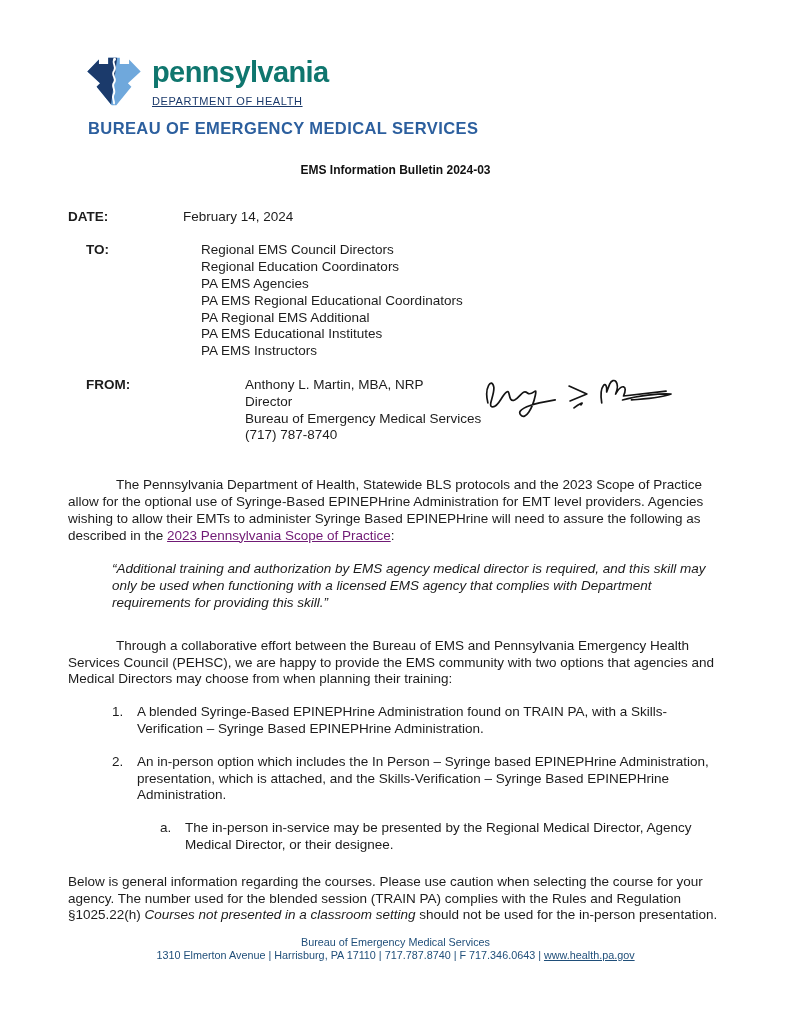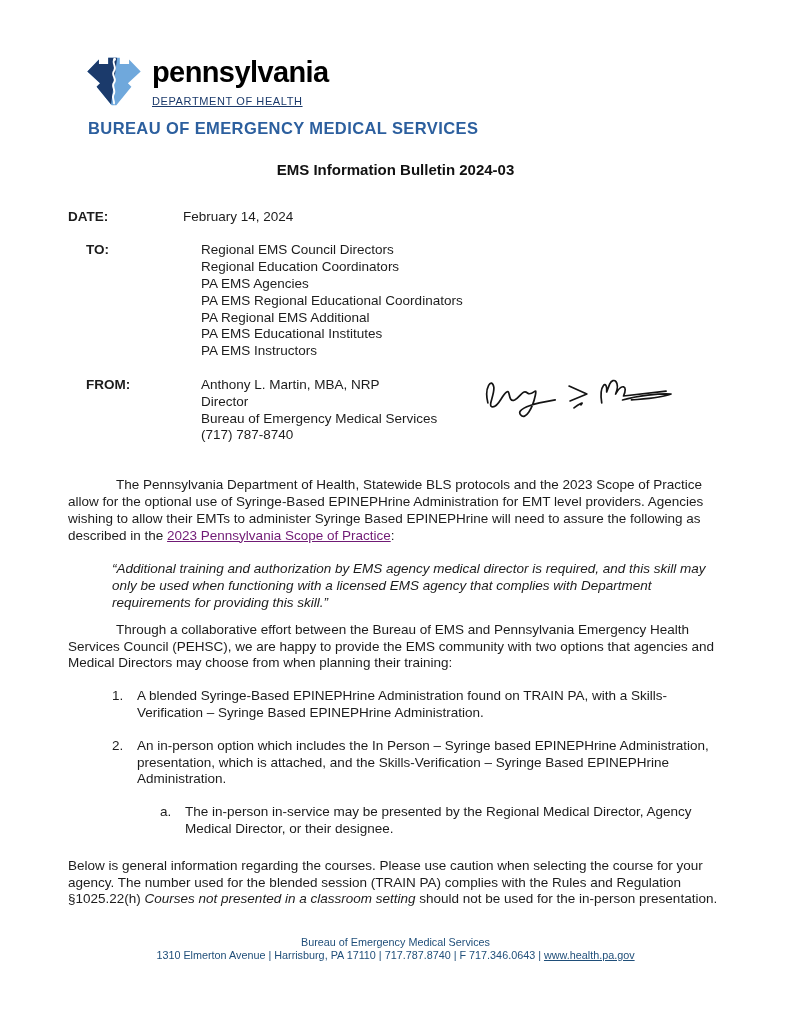--- a/index.html
+++ b/index.html
@@ -16,7 +16,7 @@
   .logo-row { display:flex; align-items:flex-start; margin-left:17px; }
   .keystone { width:58px; height:60px; flex:0 0 auto; }
   .logo-text { margin-left:9px; margin-top:6px; }
-  .wordmark { font-size:29px; font-weight:bold; color:#000000; letter-spacing:-0.6px; line-height:28px; }
+  .wordmark { font-size:29px; font-weight:bold; color:#0f766e; letter-spacing:-0.6px; line-height:28px; }
   .dept { font-size:11px; color:#1b3a6b; letter-spacing:0.6px; margin-top:7px;text-decoration:underline; }
   .bureau { margin-top:8px; margin-left:20px; font-size:16.5px; font-weight:bold; color:#2c5f9e; letter-spacing:0.4px; }
 

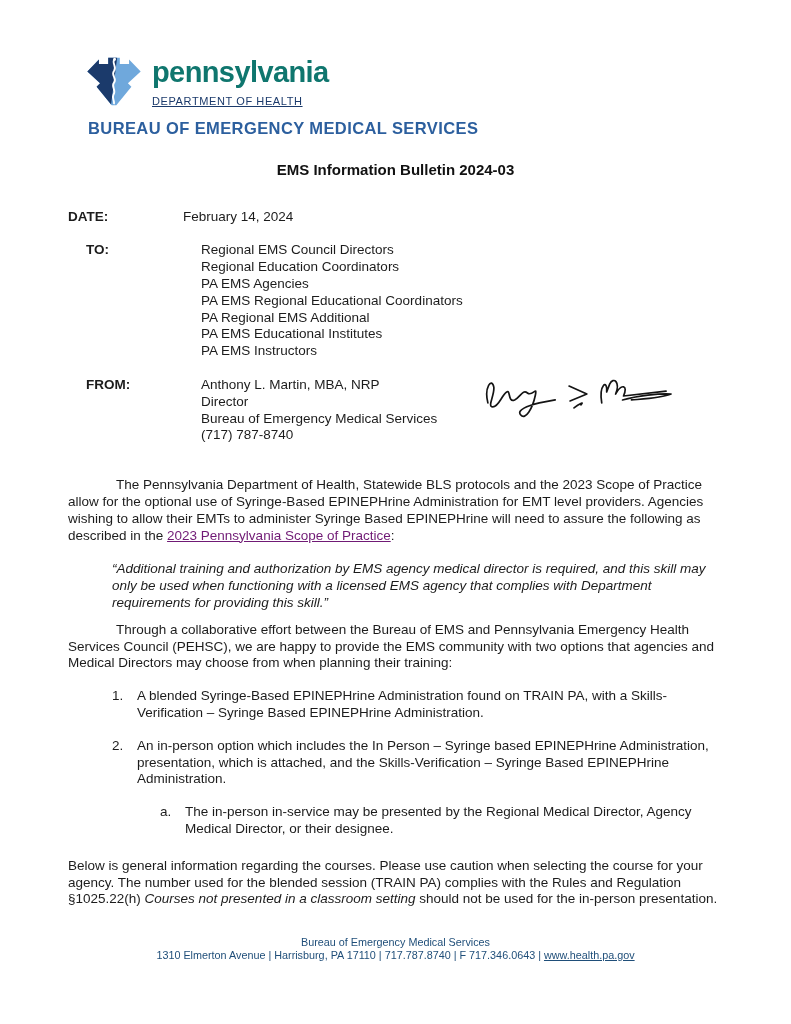--- a/index.html
+++ b/index.html
@@ -20,7 +20,7 @@
   .dept { font-size:11px; color:#1b3a6b; letter-spacing:0.6px; margin-top:7px;text-decoration:underline; }
   .bureau { margin-top:8px; margin-left:20px; font-size:16.5px; font-weight:bold; color:#2c5f9e; letter-spacing:0.4px; }
 
-  .doc-title { text-align:center; font-weight:bold; font-size:15px; margin-top:25px; color:#111; }
+  .doc-title { text-align:center; font-weight:bold; font-size:12px; margin-top:25px; color:#111; }
 
   
   .meta { margin-top:30px; }

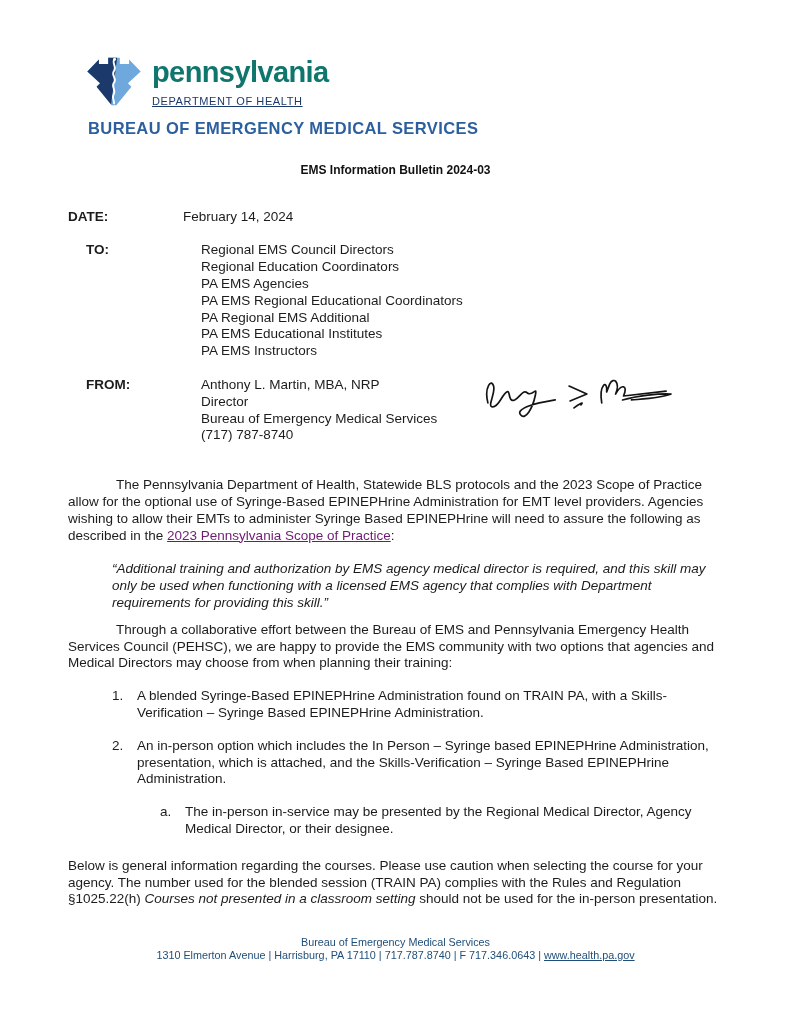--- a/index.html
+++ b/index.html
@@ -28,7 +28,7 @@
   .meta-row + .meta-row { margin-top:17px;margin-left:18px; }
   .meta-label { width:115px; font-weight:bold; flex:0 0 auto; }
   .meta-value { flex:1; }
-  .from-row { position:relative; }
+  .from-row { position:relative;gap:44px; }
   .signature { position:absolute; left:390px; top:-10px; width:198px; height:56px; }
 
   

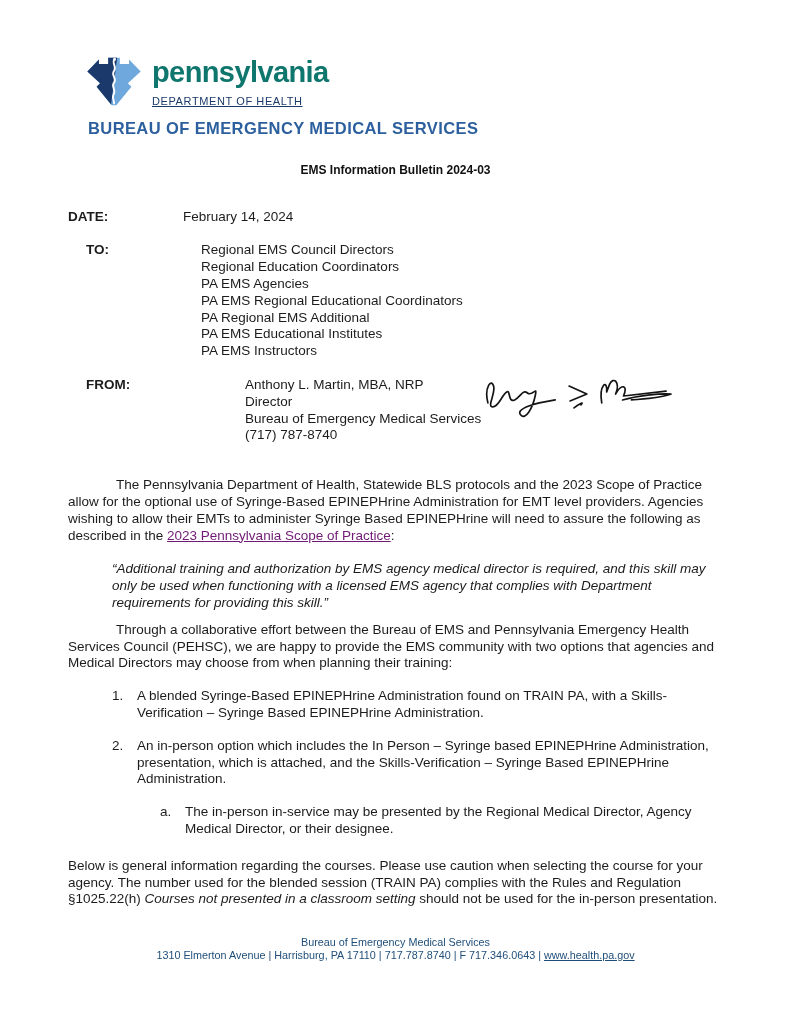--- a/index.html
+++ b/index.html
@@ -36,7 +36,7 @@
   .para { text-align:left; }
   .para.indent { text-indent:48px; }
   .quote { margin:17px 14px 0 44px; font-style:italic; }
-  .p2 { margin-top:10px; }
+  .p2 { margin-top:26px; }
   .olist { margin-top:0; }
   .li { display:flex; margin-top:16px; padding-left:44px; }
   .li .num { width:25px; flex:0 0 auto; }

